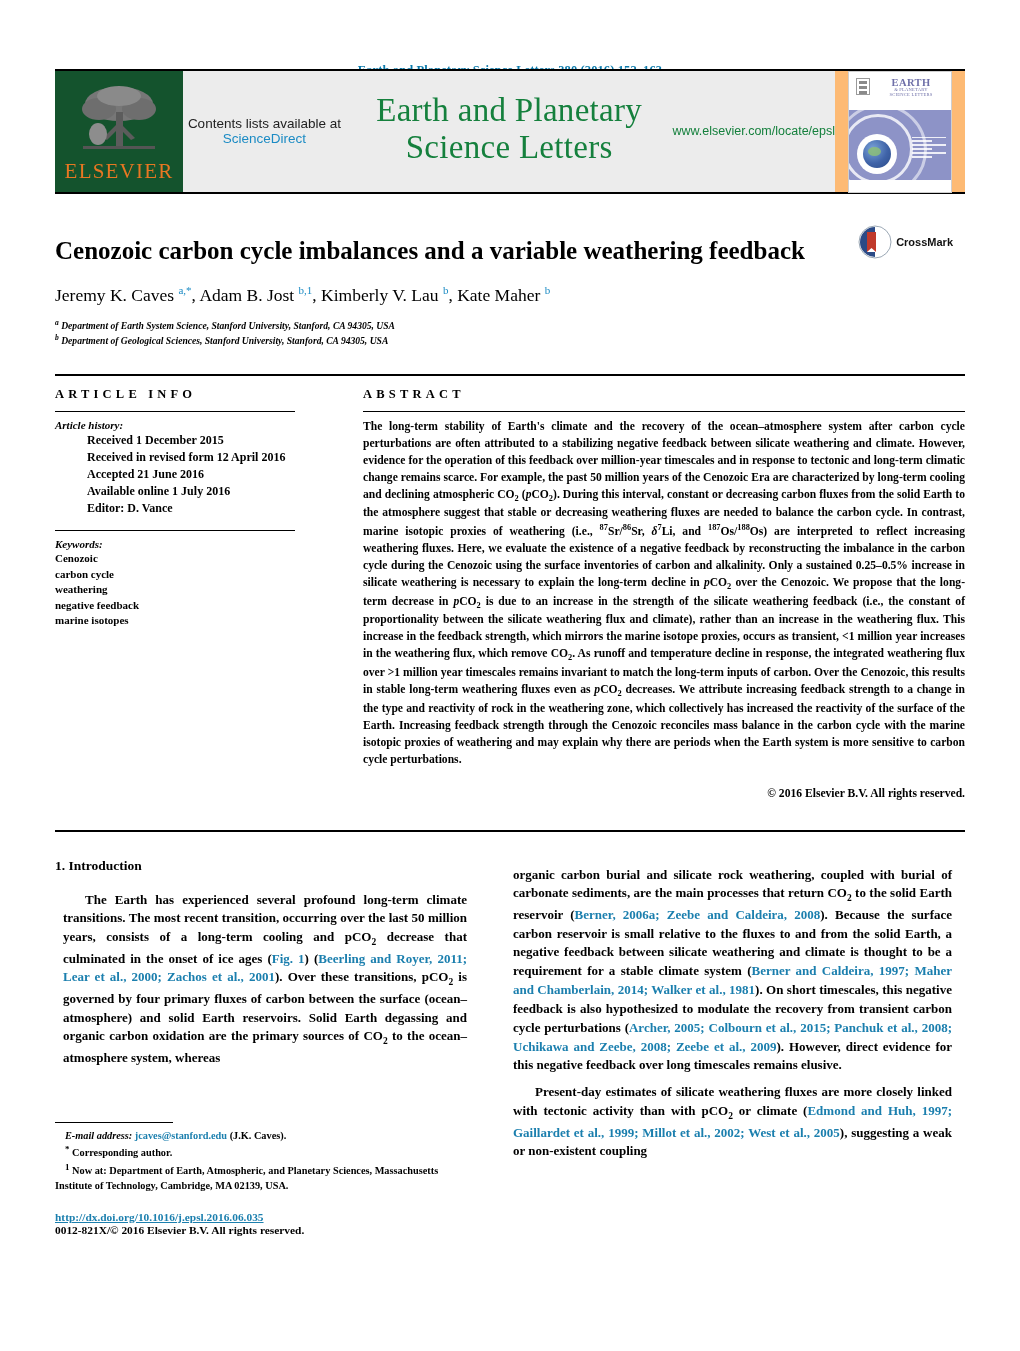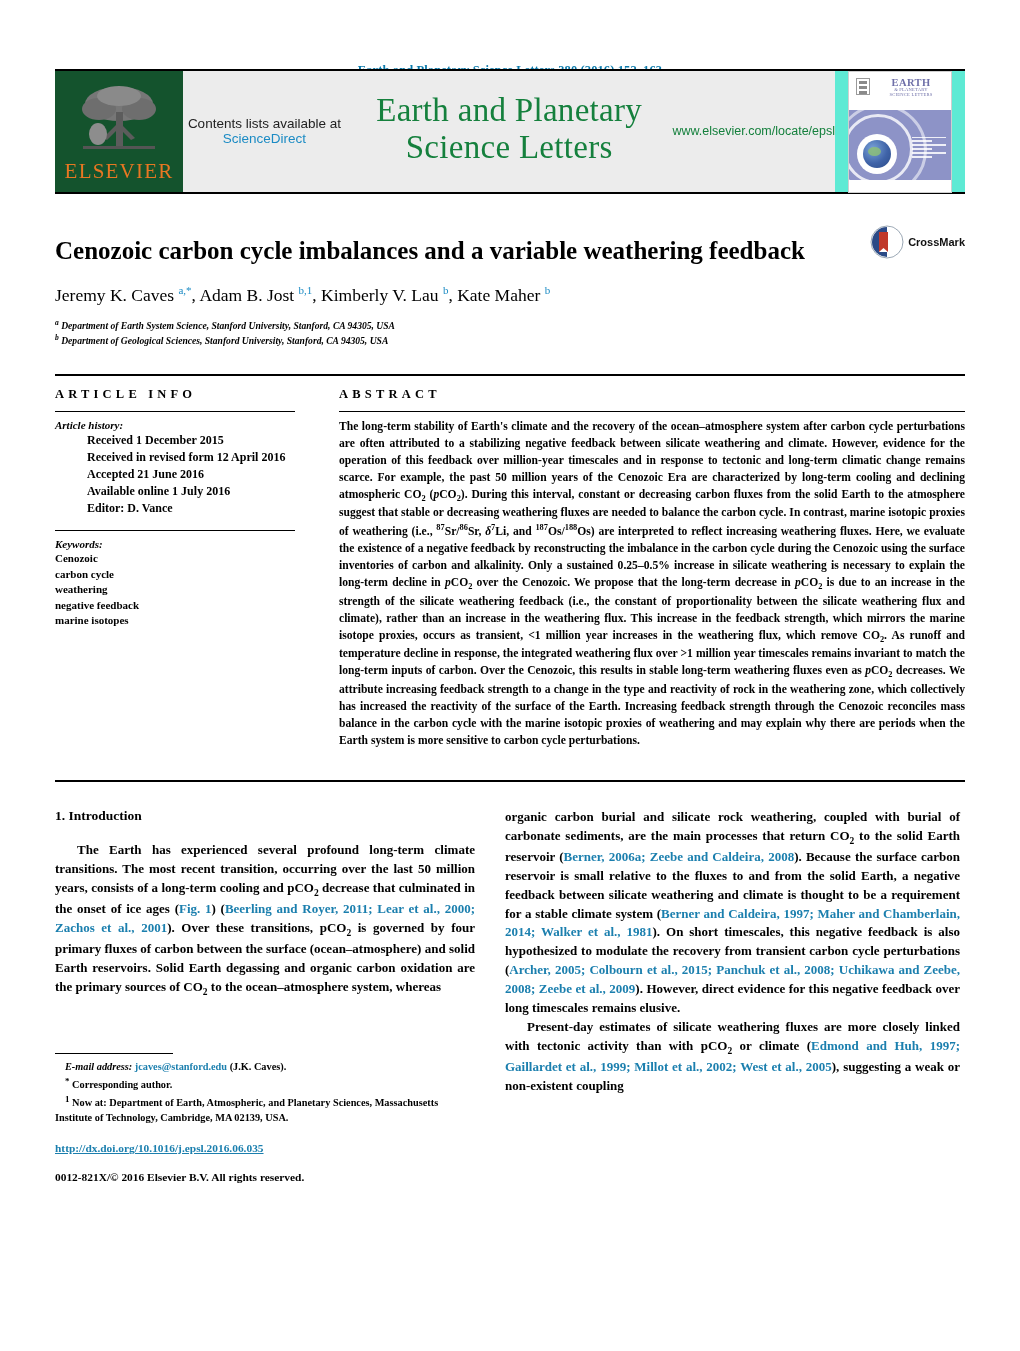--- a/index.html
+++ b/index.html
@@ -71,7 +71,7 @@
   .mast-url { font-size: 12.5px; color: #15803d; font-family: "Liberation Sans", sans-serif; }
   .mast-cover {
     width: 130px; flex: 0 0 130px;
-    background: #5eead4;
+    background: #fdba74;
     display: flex; align-items: center; justify-content: center;
   }
 

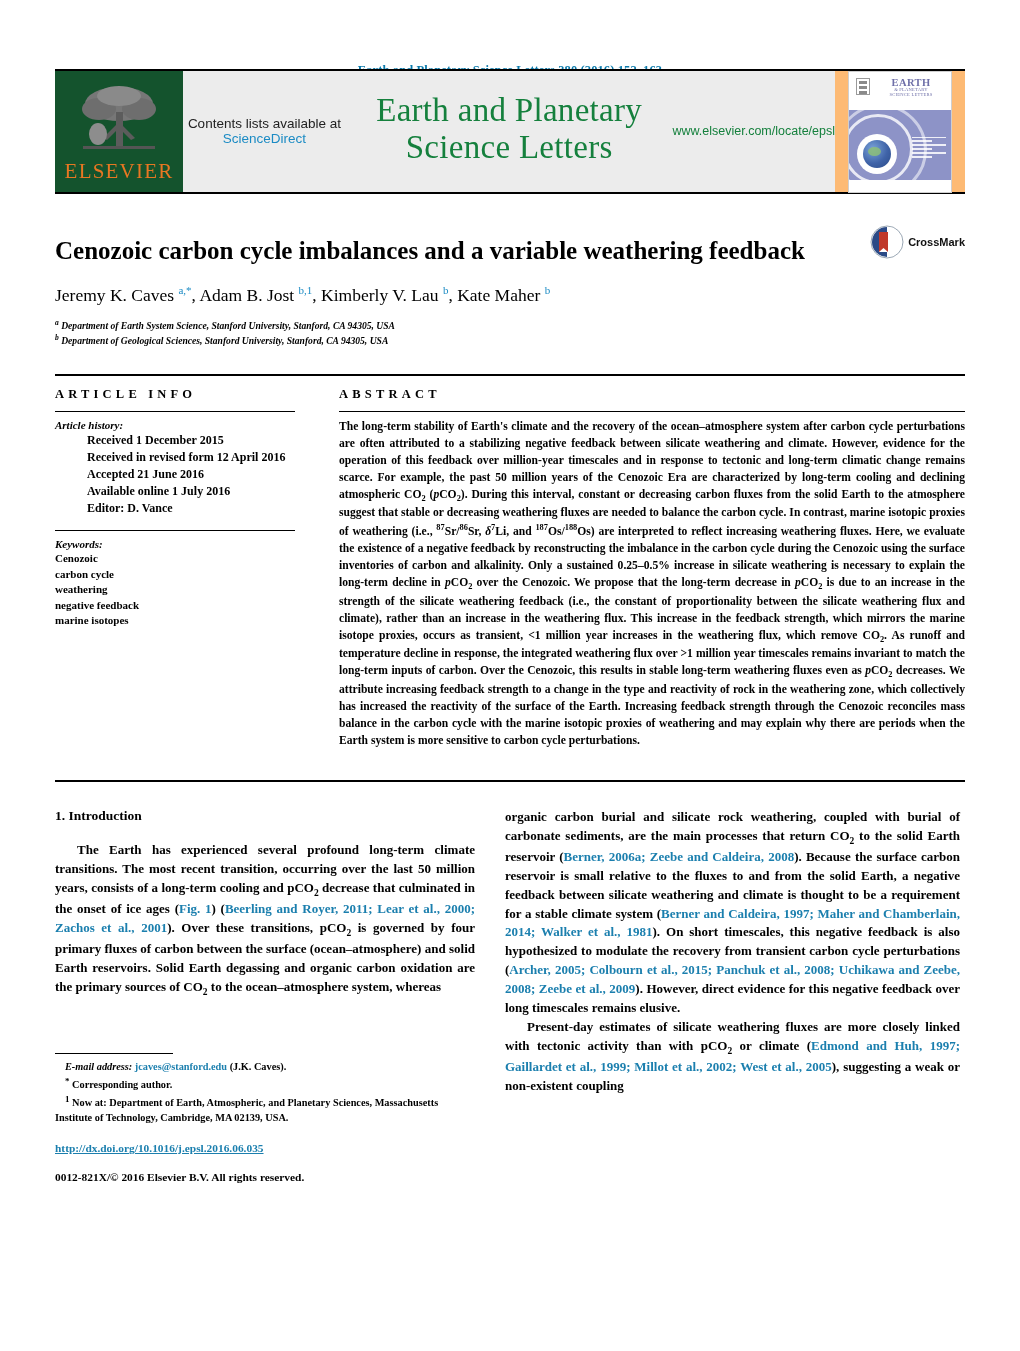--- a/index.html
+++ b/index.html
@@ -97,7 +97,7 @@
 
   .crossmark {
     position: absolute;
-    right: 0px; top: 31px;
+    right: 12px; top: 31px;
     display: flex; align-items: center; gap: 4px;
   }
   .crossmark-label {

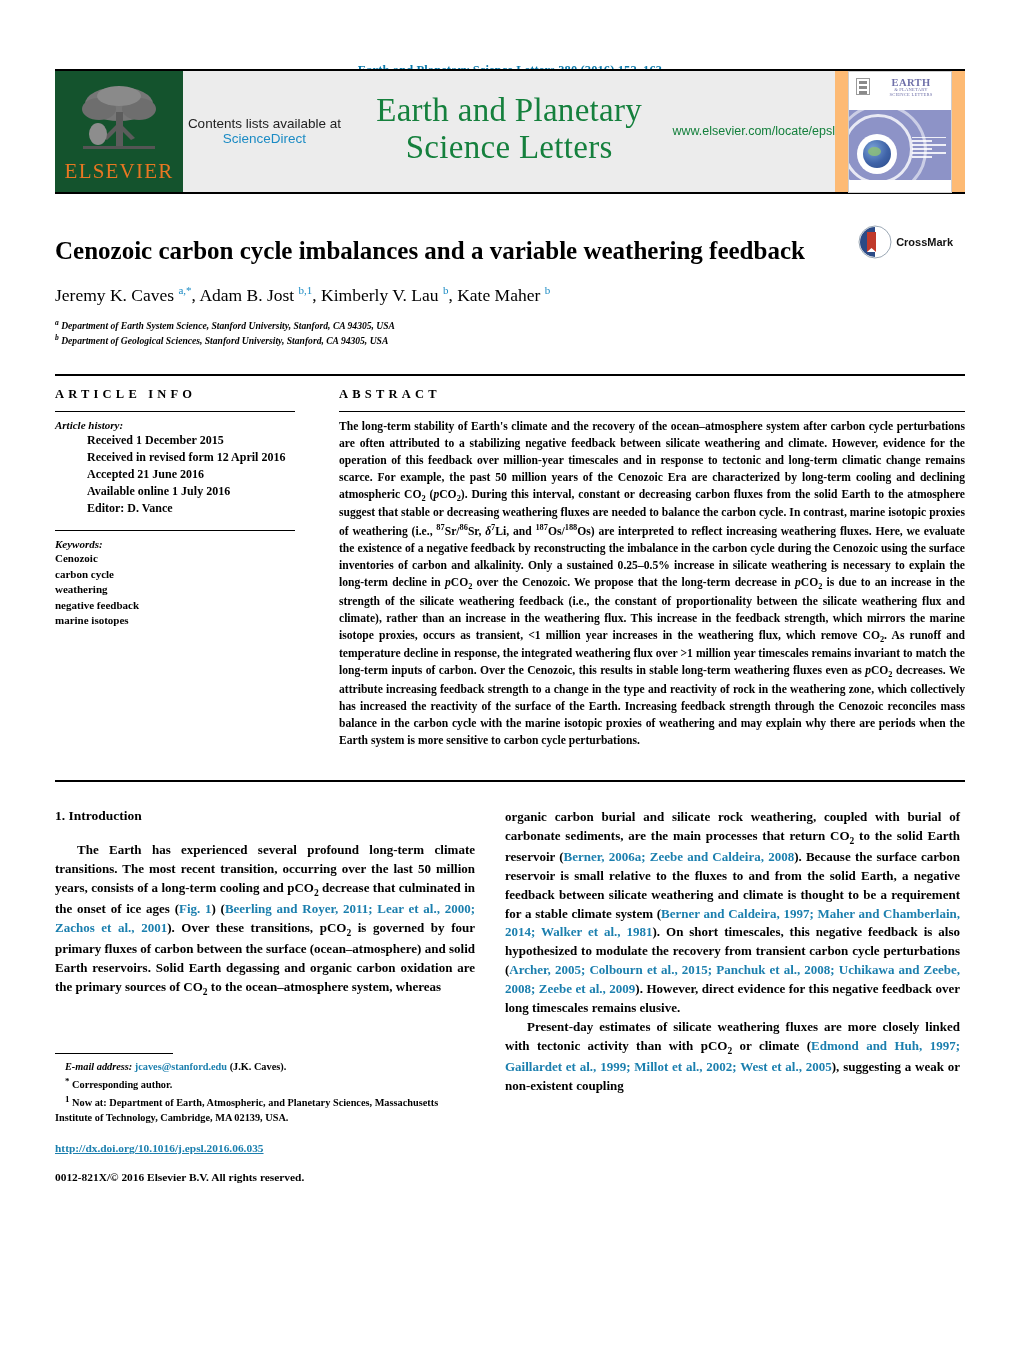--- a/index.html
+++ b/index.html
@@ -111,7 +111,7 @@
     border-top: 2.5px solid #000;
     padding-top: 11px;
     display: flex;
-    gap: 44px;
+    gap: 68px;
   }
   .col-info { width: 240px; flex: 0 0 240px; }
   .col-abs { flex: 1 1 auto; }

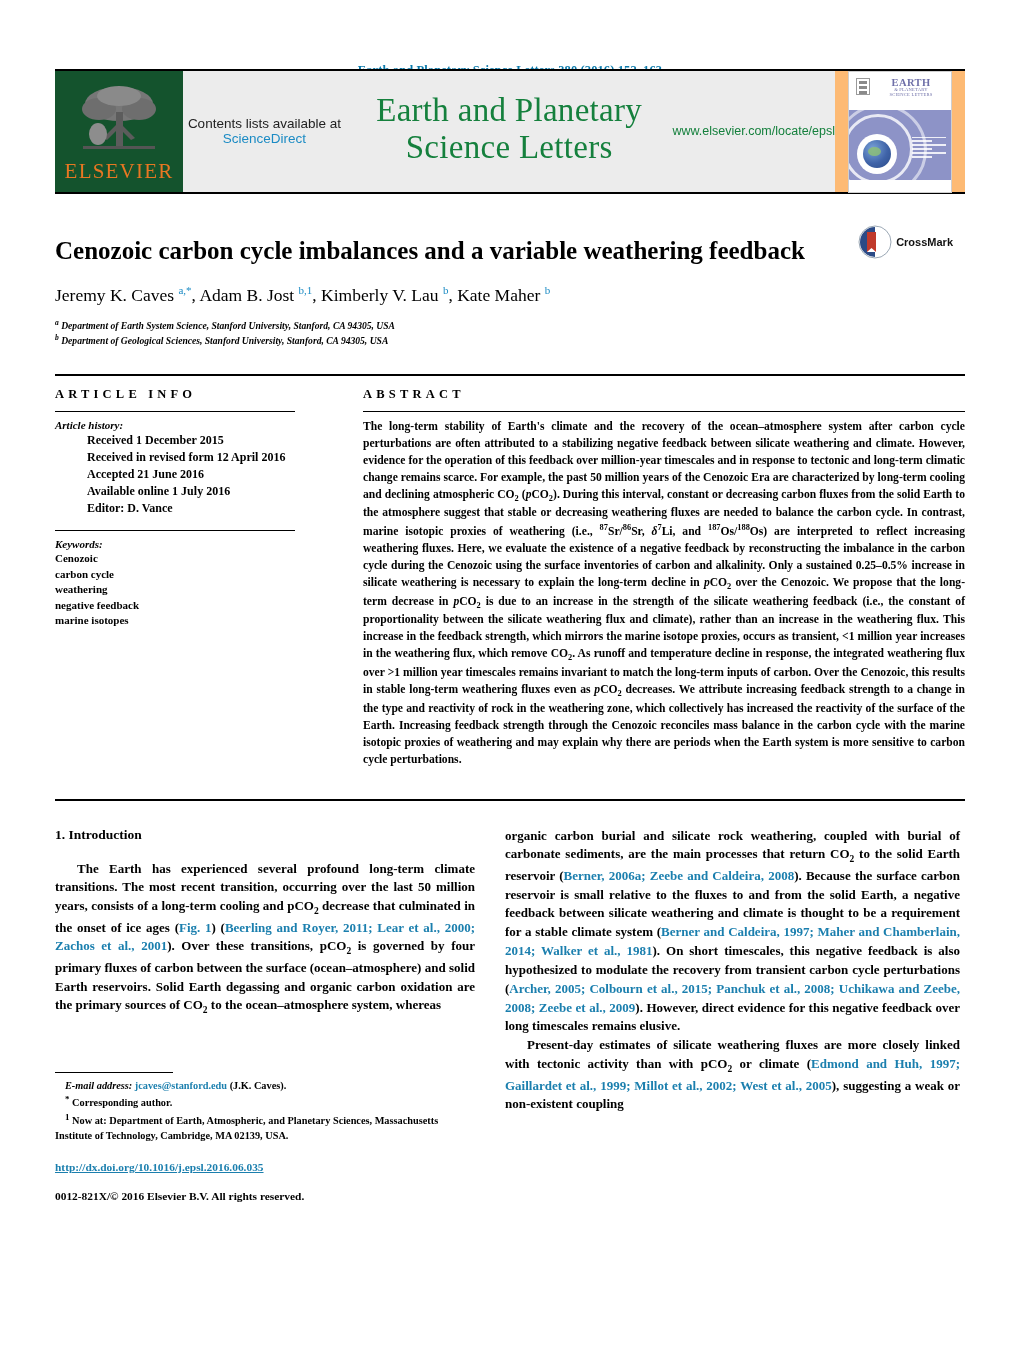--- a/index.html
+++ b/index.html
@@ -369,6 +369,7 @@
 
       <p class="abstract-body"><span>The long-term stability of Earth's climate and the recovery of the ocean–atmosphere system after carbon cycle perturbations are often attributed to a stabilizing negative feedback between silicate weathering and climate. However, evidence for the operation of this feedback over million-year timescales and in response to tectonic and long-term climatic change remains scarce. For example, the past 50 million years of the Cenozoic Era are characterized by long-term cooling and declining atmospheric CO</span><sub>2</sub><span> (</span><i>p</i><span>CO</span><sub>2</sub><span>). During this interval, constant or decreasing carbon fluxes from the solid Earth to the atmosphere suggest that stable or decreasing weathering fluxes are needed to balance the carbon cycle. In contrast, marine isotopic proxies of weathering (i.e., </span><sup>87</sup><span>Sr/</span><sup>86</sup><span>Sr, </span><i>δ</i><sup>7</sup><span>Li, and </span><sup>187</sup><span>Os/</span><sup>188</sup><span>Os) are interpreted to reflect increasing weathering fluxes. Here, we evaluate the existence of a negative feedback by reconstructing the imbalance in the carbon cycle during the Cenozoic using the surface inventories of carbon and alkalinity. Only a sustained 0.25–0.5% increase in silicate weathering is necessary to explain the long-term decline in </span><i>p</i><span>CO</span><sub>2</sub><span> over the Cenozoic. We propose that the long-term decrease in </span><i>p</i><span>CO</span><sub>2</sub><span> is due to an increase in the strength of the silicate weathering feedback (i.e., the constant of proportionality between the silicate weathering flux and climate), rather than an increase in the weathering flux. This increase in the feedback strength, which mirrors the marine isotope proxies, occurs as transient, &lt;1 million year increases in the weathering flux, which remove CO</span><sub>2</sub><span>. As runoff and temperature decline in response, the integrated weathering flux over &gt;1 million year timescales remains invariant to match the long-term inputs of carbon. Over the Cenozoic, this results in stable long-term weathering fluxes even as </span><i>p</i><span>CO</span><sub>2</sub><span> decreases. We attribute increasing feedback strength to a change in the type and reactivity of rock in the weathering zone, which collectively has increased the reactivity of the surface of the Earth. Increasing feedback strength through the Cenozoic reconciles mass balance in the carbon cycle with the marine isotopic proxies of weathering and may explain why there are periods when the Earth system is more sensitive to carbon cycle perturbations.</span></p>
 
+      <div class="copyright">© 2016 Elsevier B.V. All rights reserved.</div>
     </div>
   </div>
 

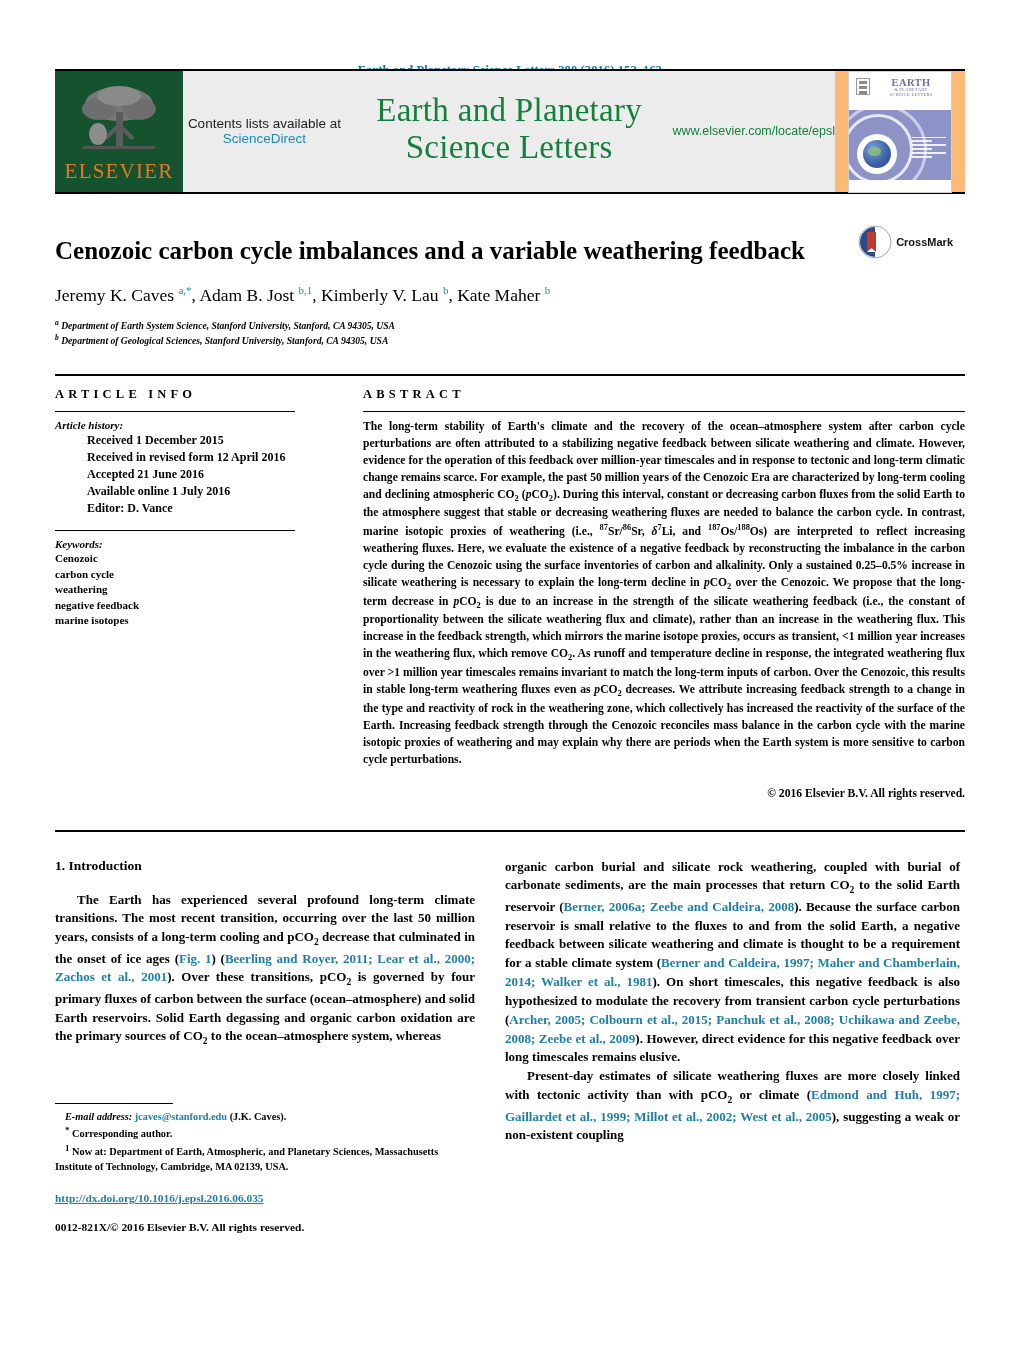--- a/index.html
+++ b/index.html
@@ -163,7 +163,7 @@
     font-size: 13px;
     line-height: 1.45;
     text-align: justify;
-    margin: 0;
+    margin: 8px;
     text-indent: 22px;
     font-weight: bold;
   }

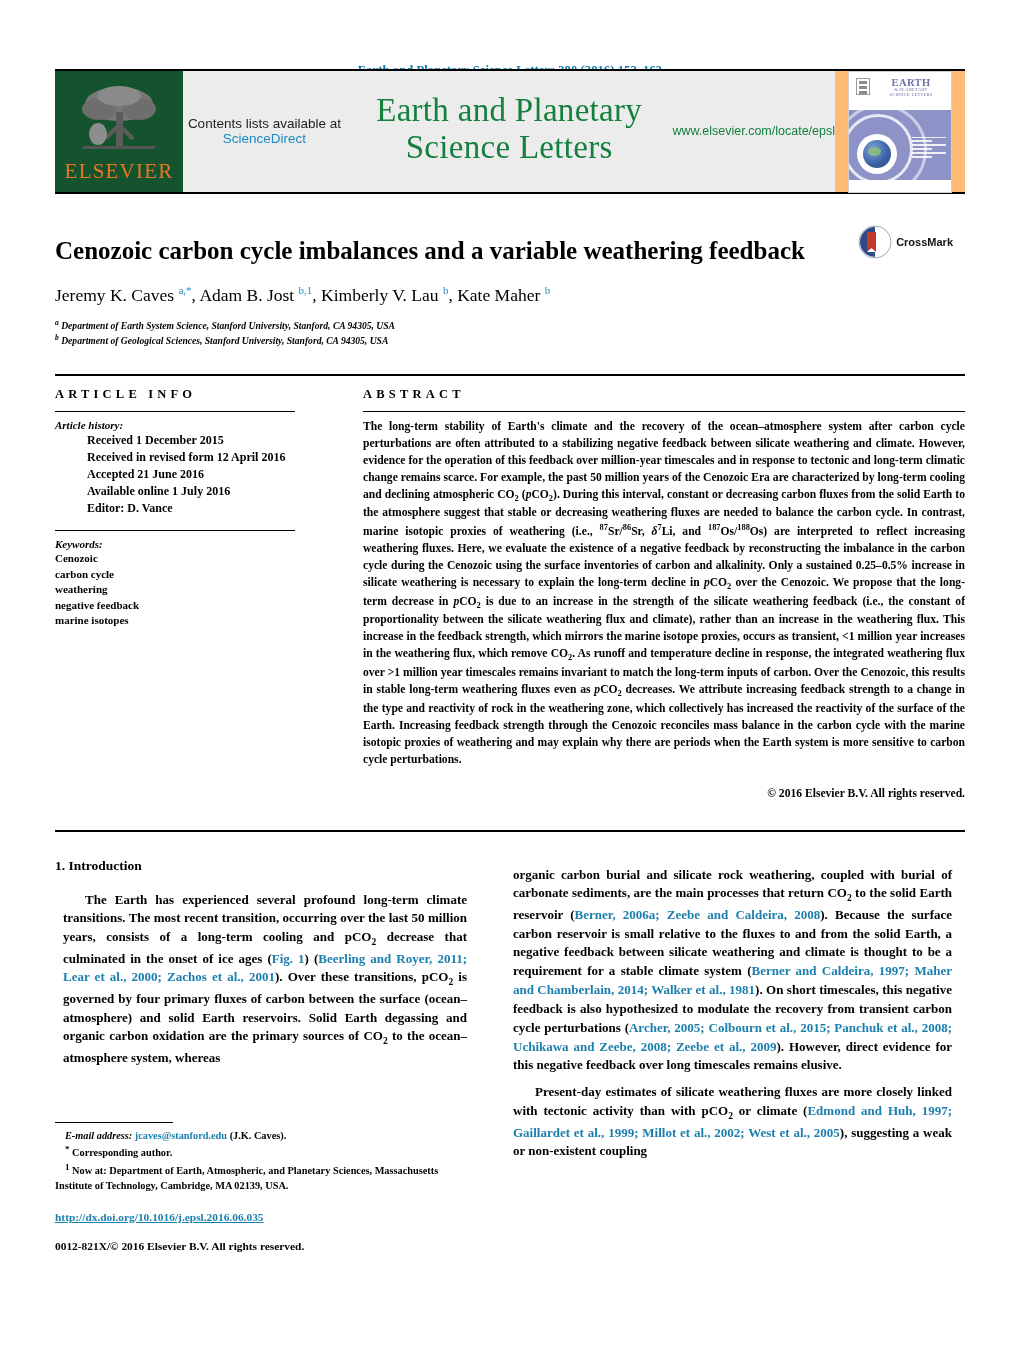--- a/index.html
+++ b/index.html
@@ -189,7 +189,7 @@
   .fn a { color: #1b7fae; text-decoration: none; }
   .doi-block { margin-top: 17px; }
   .doi-link { font-size: 11.4px; color: #1b7fae; font-weight: bold; display: block; }
-  .issn { font-size: 11.4px; font-weight: bold; display: block; margin-top: 17px; }
+  .issn { font-size: 11.4px; font-weight: bold; display: block; margin-top: 1px; }
 
   
   .cover-card {

